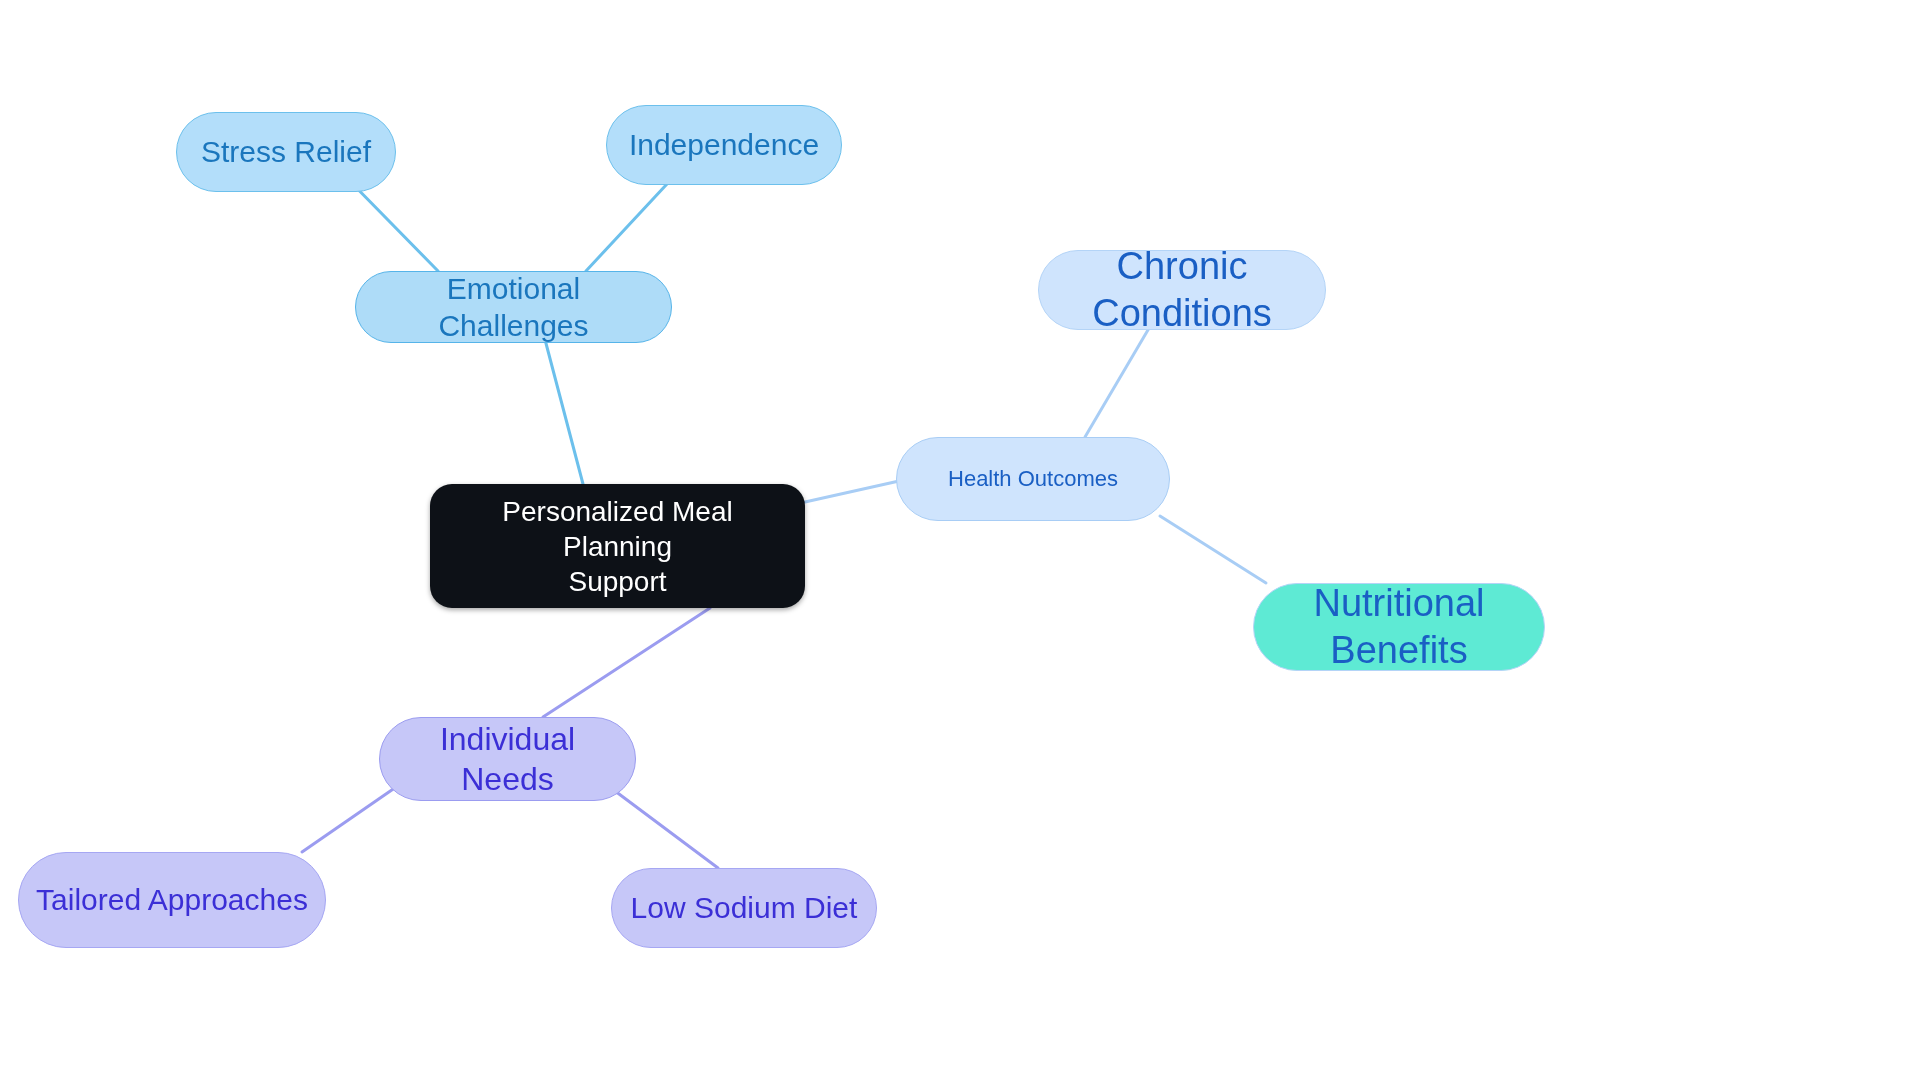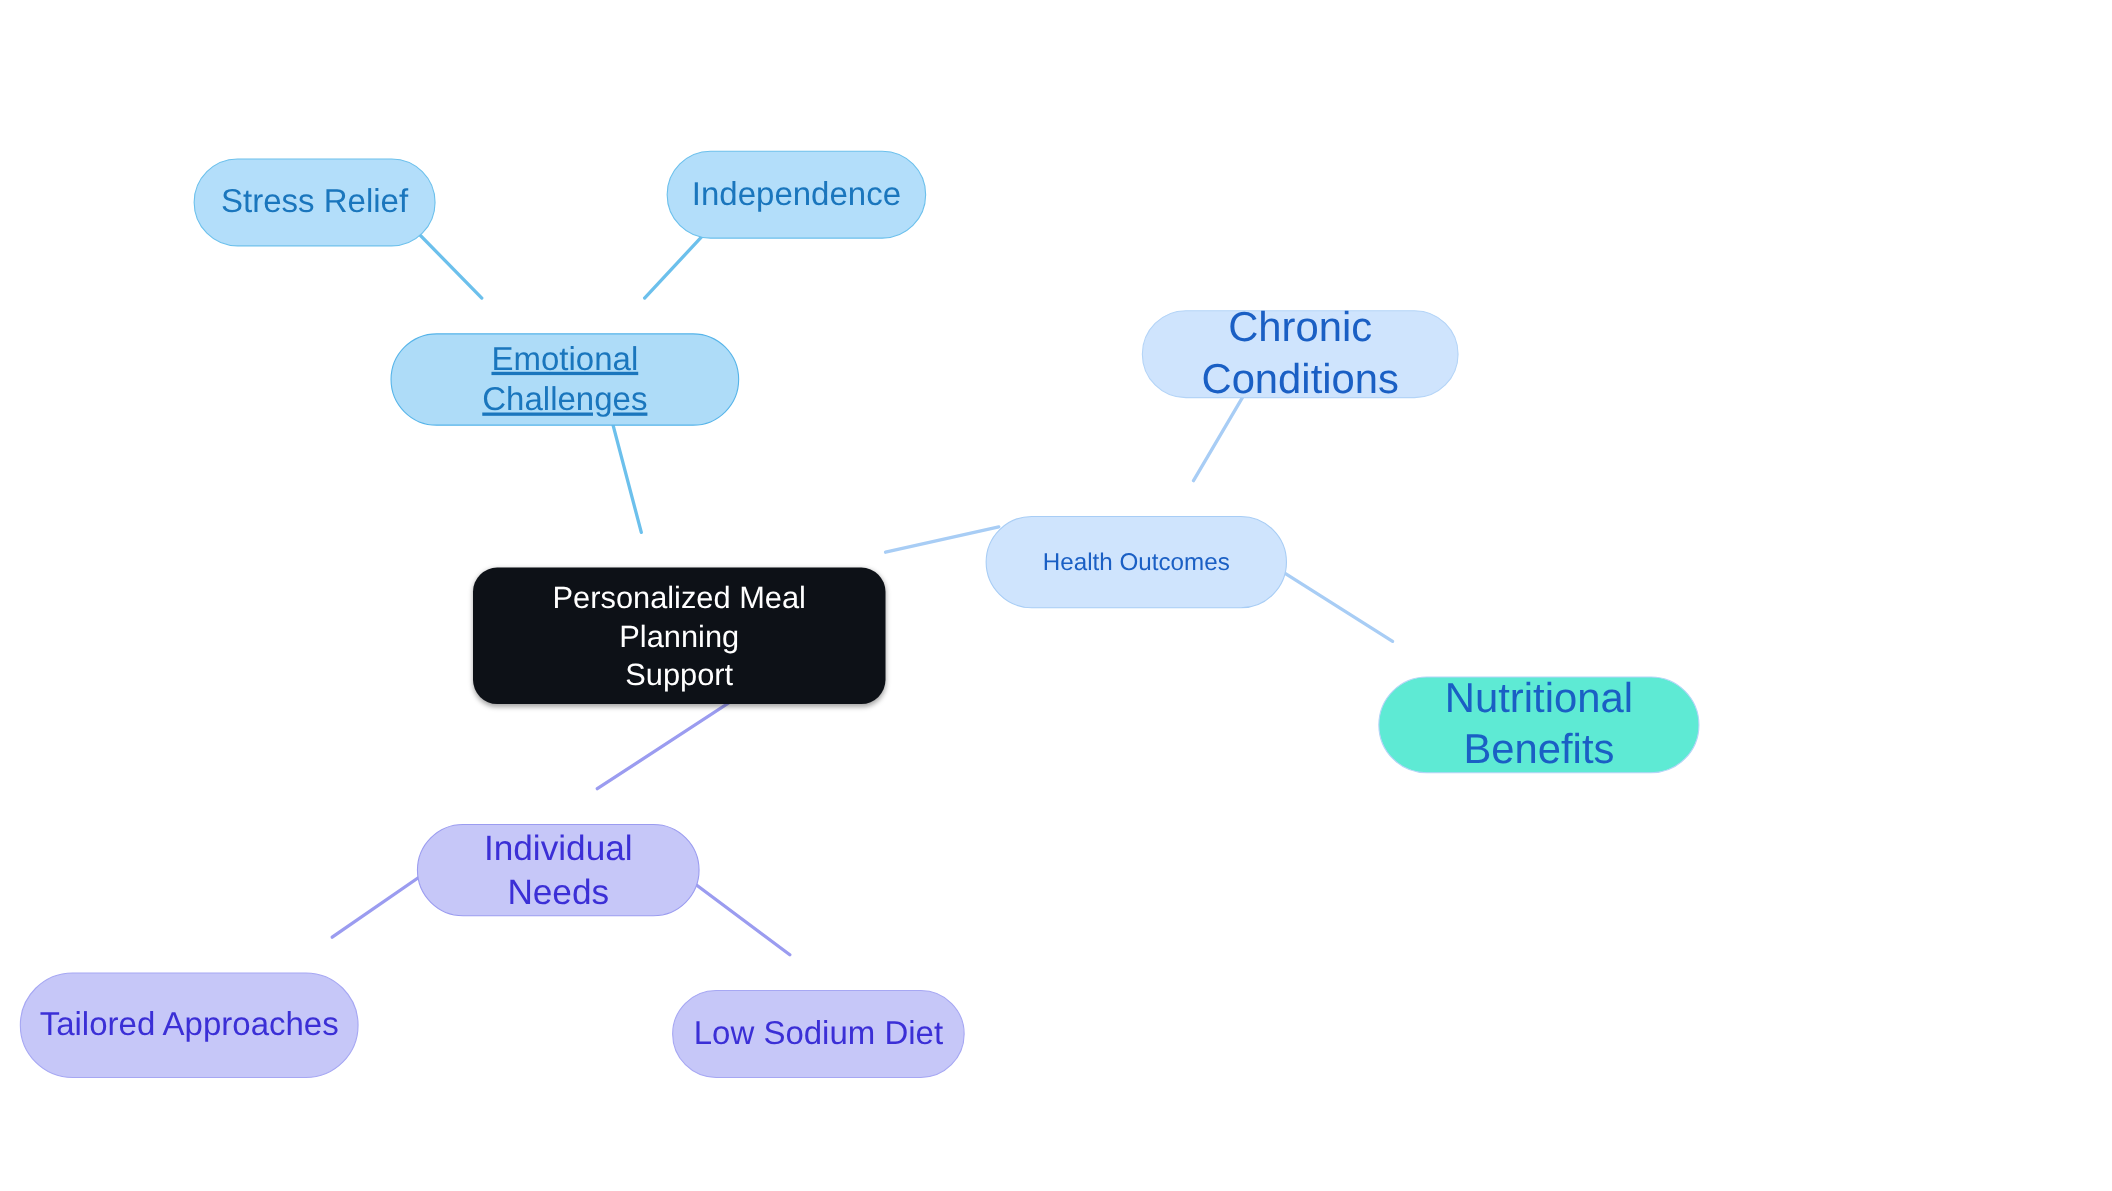--- a/index.html
+++ b/index.html
@@ -41,7 +41,6 @@
     line-height: 1.25;
     white-space: pre-line;
     padding: 0 14px;
-    margin-top: 32px;
   }
   .node-root {
     border-radius: 22px;

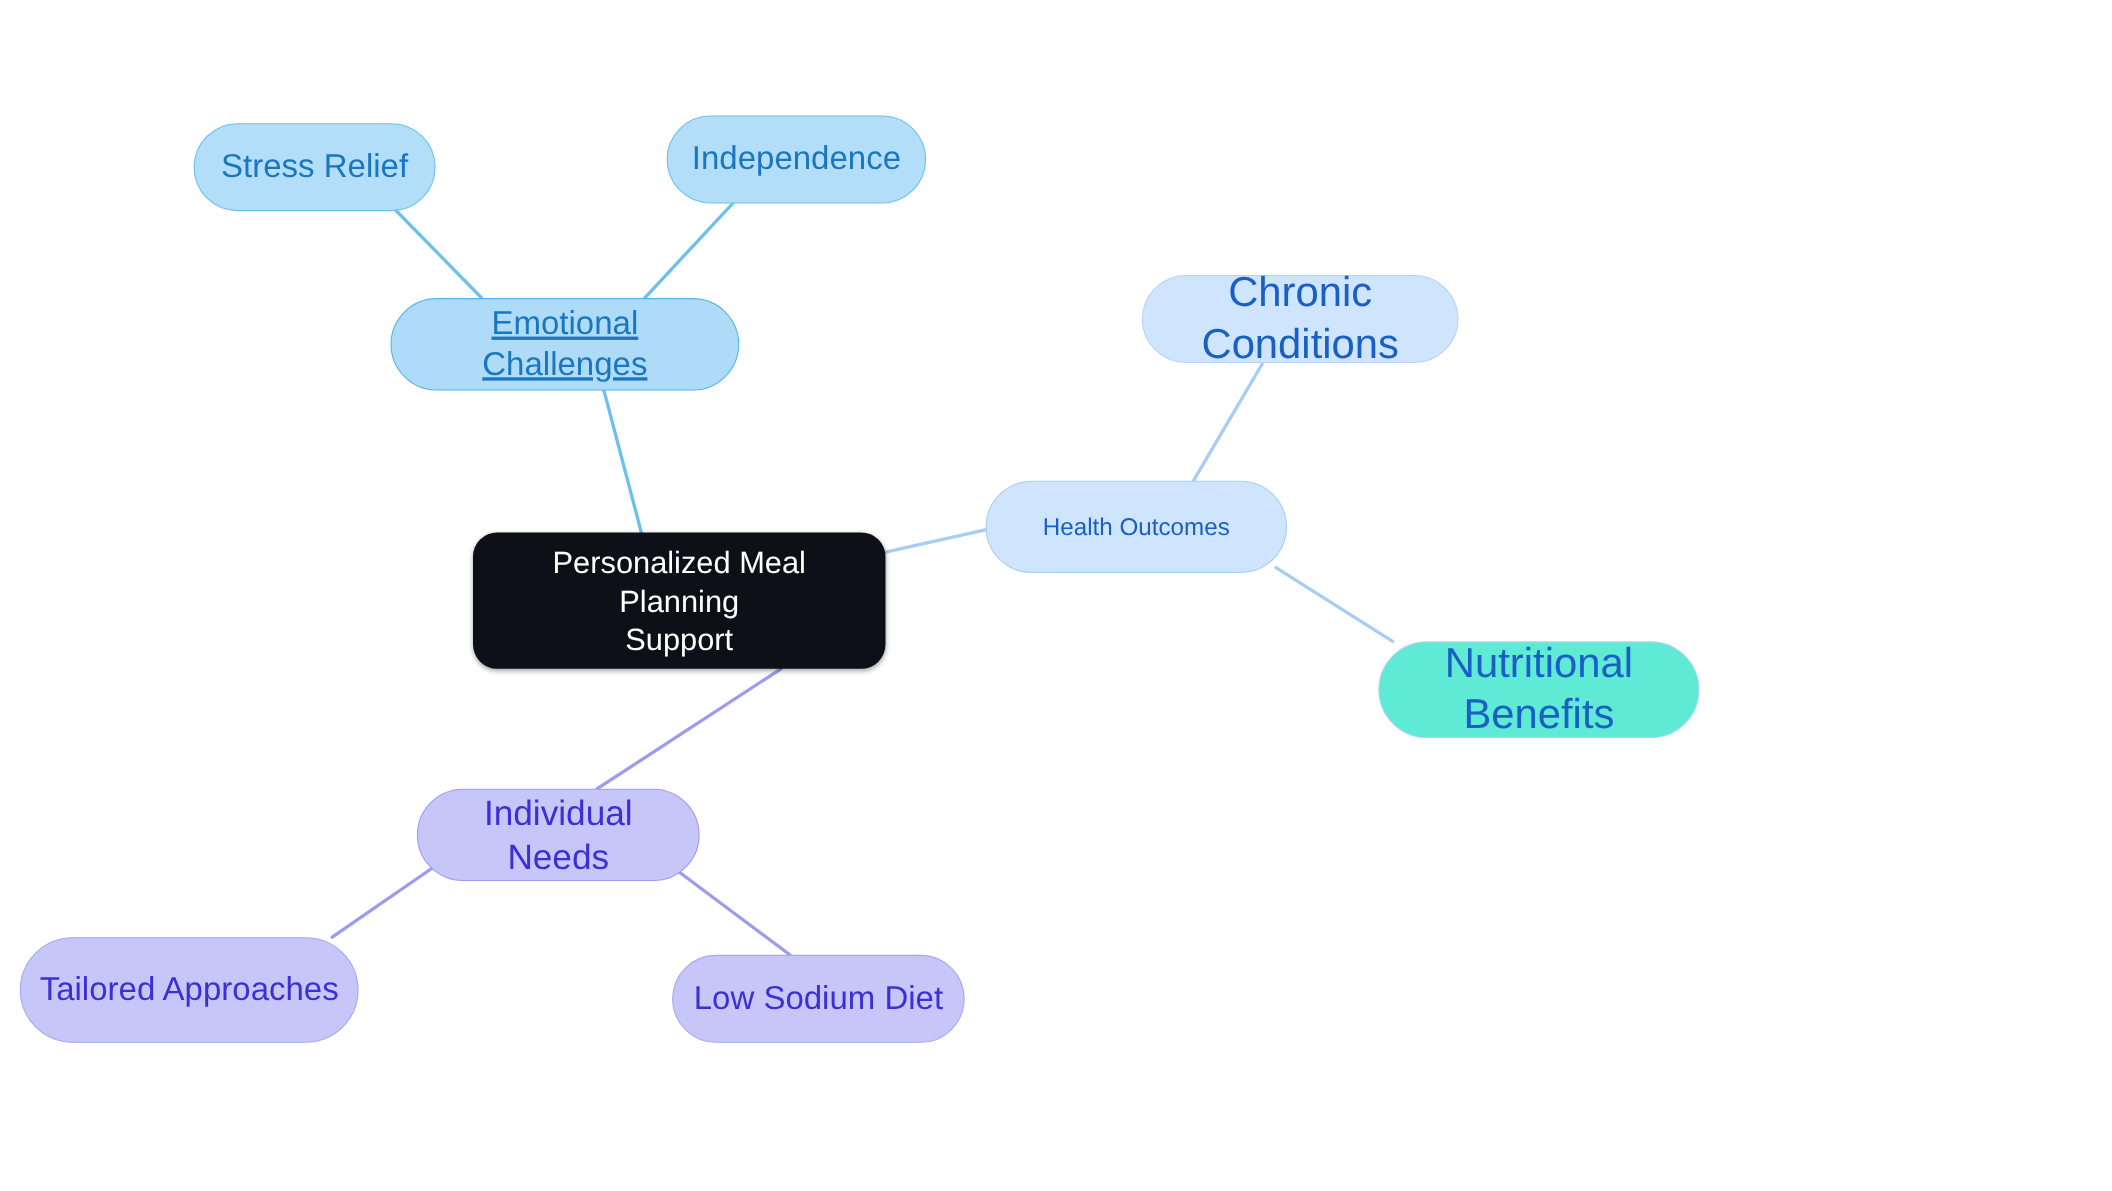--- a/index.html
+++ b/index.html
@@ -109,7 +109,7 @@
       <div class="node node-leaf-b" style="left: 1253px; top: 583px; width: 292px; height: 88px; background: #5eead4; border-color: rgb(180, 212, 247); color: rgb(26, 95, 196);">Nutritional Benefits</div>
       <div class="node node-leaf-c" style="left: 18px; top: 852px; width: 308px; height: 96px; background: rgb(198, 199, 248); border-color: rgb(166, 167, 243); color: rgb(59, 47, 214);">Tailored Approaches</div>
       <div class="node node-leaf-c" style="left: 611px; top: 868px; width: 266px; height: 80px; background: rgb(198, 199, 248); border-color: rgb(166, 167, 243); color: rgb(59, 47, 214);">Low Sodium Diet</div>
-      <div class="node node-branch-a" style="left: 355px; top: 271px; width: 317px; height: 84px; background: rgb(174, 220, 248); border-color: rgb(86, 180, 233); color: rgb(26, 118, 189); text-decoration: underline;">Emotional Challenges</div>
+      <div class="node node-branch-a" style="left: 355px; top: 271px; width: 317px; height: 72px; background: rgb(174, 220, 248); border-color: rgb(86, 180, 233); color: rgb(26, 118, 189);">Emotional Challenges</div>
       <div class="node node-branch-b" style="left: 896px; top: 437px; width: 274px; height: 84px; background: rgb(207, 228, 253); border-color: rgb(168, 205, 245); color: rgb(26, 95, 196);">Health Outcomes</div>
       <div class="node node-branch-c" style="left: 379px; top: 717px; width: 257px; height: 84px; background: rgb(198, 199, 248); border-color: rgb(155, 156, 240); color: rgb(59, 47, 214);">Individual Needs</div>
       <div class="node node-root" style="left: 430px; top: 484px; width: 375px; height: 124px; background: rgb(13, 17, 23); color: rgb(255, 255, 255);">Personalized Meal Planning

